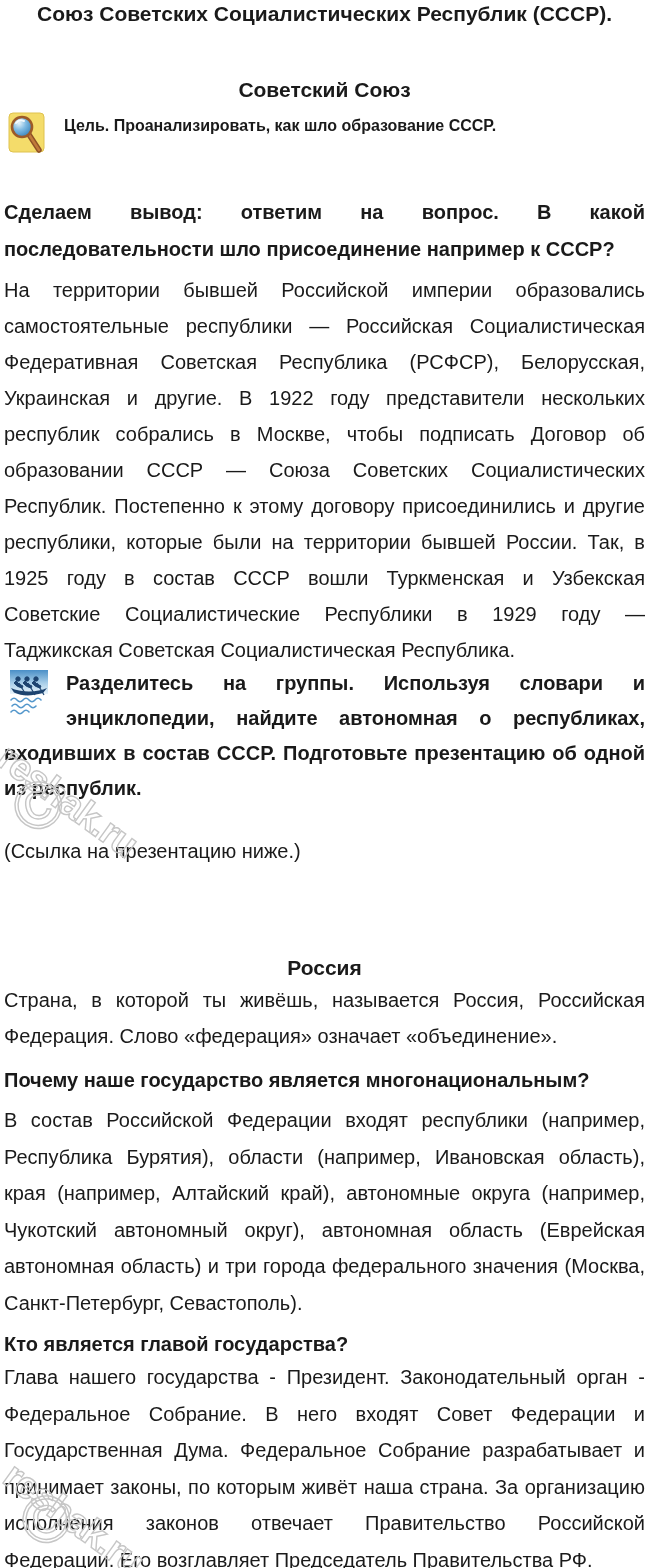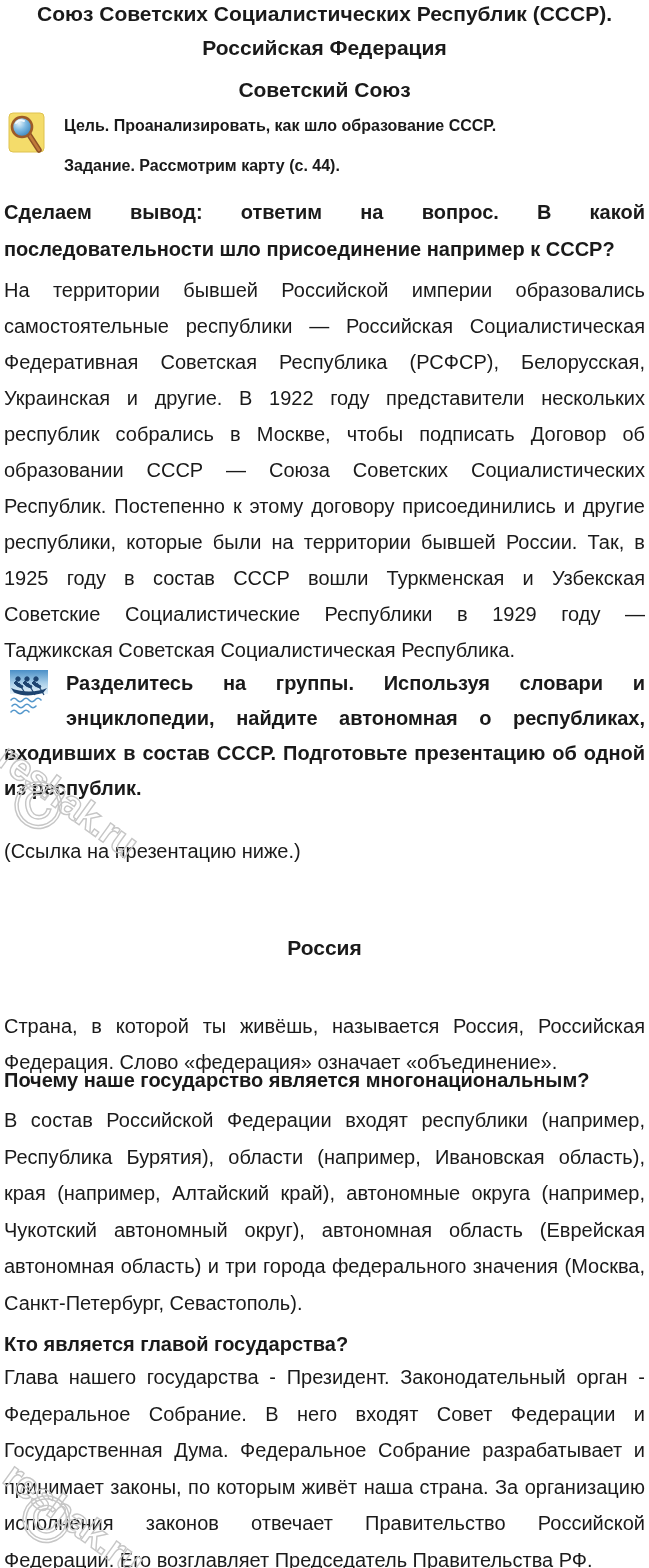--- a/index.html
+++ b/index.html
@@ -68,7 +68,6 @@
 <div class="page">
 
   <div class="abs center bold title" style="top:2px;">Союз Советских Социалистических Республик (СССР).</div>
-  <div class="abs center bold title" style="top:36px;">Российская Федерация</div>
   <div class="abs center bold title" style="top:78px;">Советский Союз</div>
 
   <div class="abs goal-block">

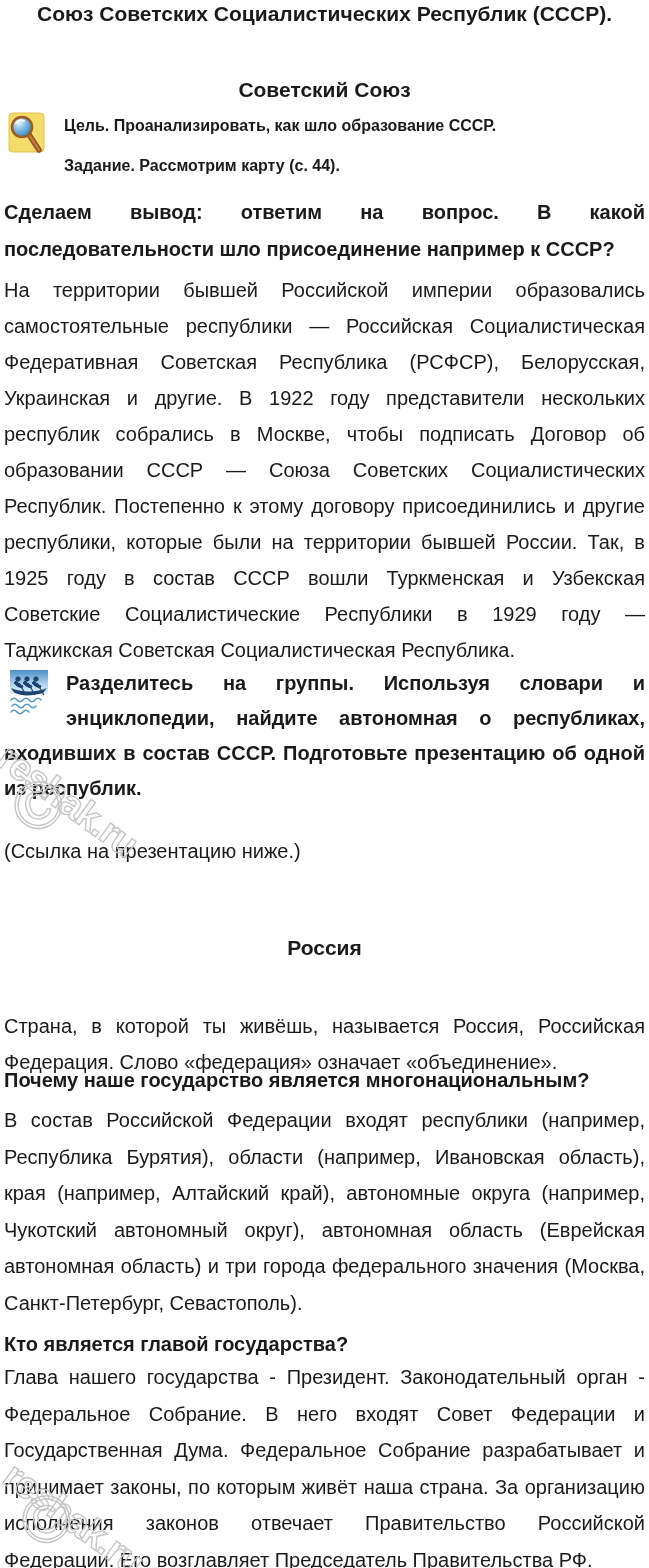--- a/index.html
+++ b/index.html
@@ -89,7 +89,6 @@
     </span>
     <div class="goal-text">
       <div>Цель. Проанализировать, как шло образование СССР.</div>
-      <div>Задание. Рассмотрим карту (с. 44).</div>
     </div>
   </div>
 

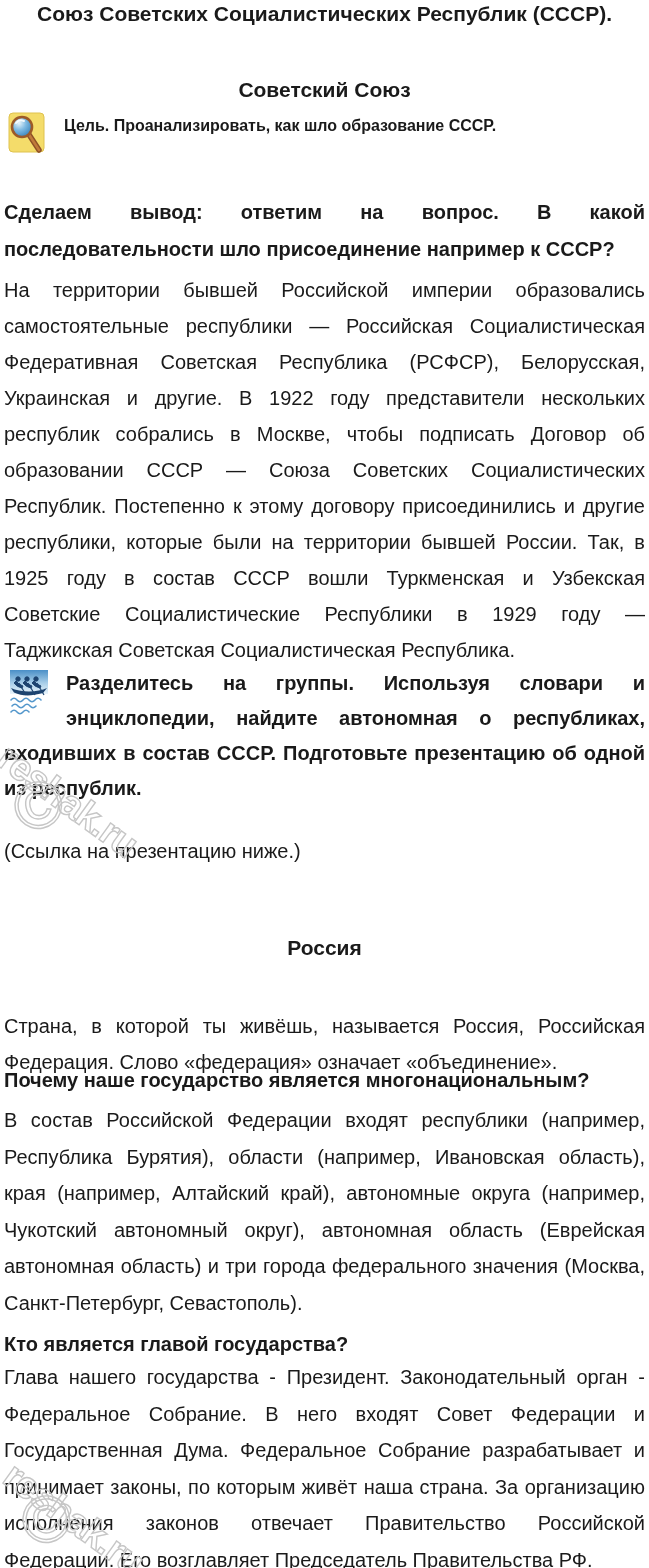--- a/index.html
+++ b/index.html
@@ -134,7 +134,7 @@
 
   <div class="abs note">(Ссылка на презентацию ниже.)</div>
 
-  <div class="abs center bold title" style="top:936px;">Россия</div>
+  <div class="abs center bold title" style="top:956px;">Россия</div>
 
 
   <div class="abs body-txt just" style="top:1008px;">Страна, в которой ты живёшь, называется Россия, Российская Федерация. Слово «федерация» означает «объединение».</div>

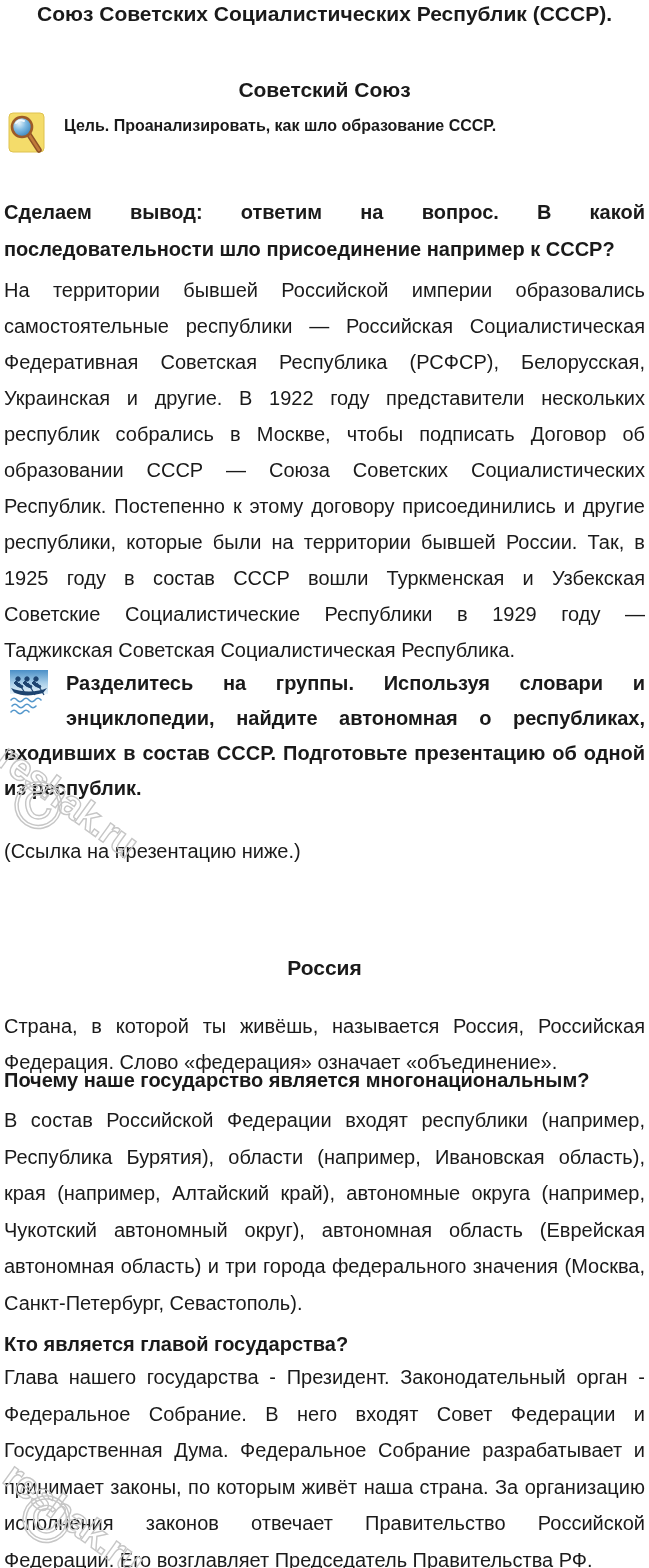--- a/index.html
+++ b/index.html
@@ -137,7 +137,7 @@
   <div class="abs center bold title" style="top:956px;">Россия</div>
 
 
-  <div class="abs body-txt just" style="top:1008px;">Страна, в которой ты живёшь, называется Россия, Российская Федерация. Слово «федерация» означает «объединение».</div>
+  <div class="abs body-txt just" style="top:982px;">Страна, в которой ты живёшь, называется Россия, Российская Федерация. Слово «федерация» означает «объединение».</div>
 
   <div class="abs body-txt-b" style="top:1062px;">Почему наше государство является многонациональным?</div>
 

